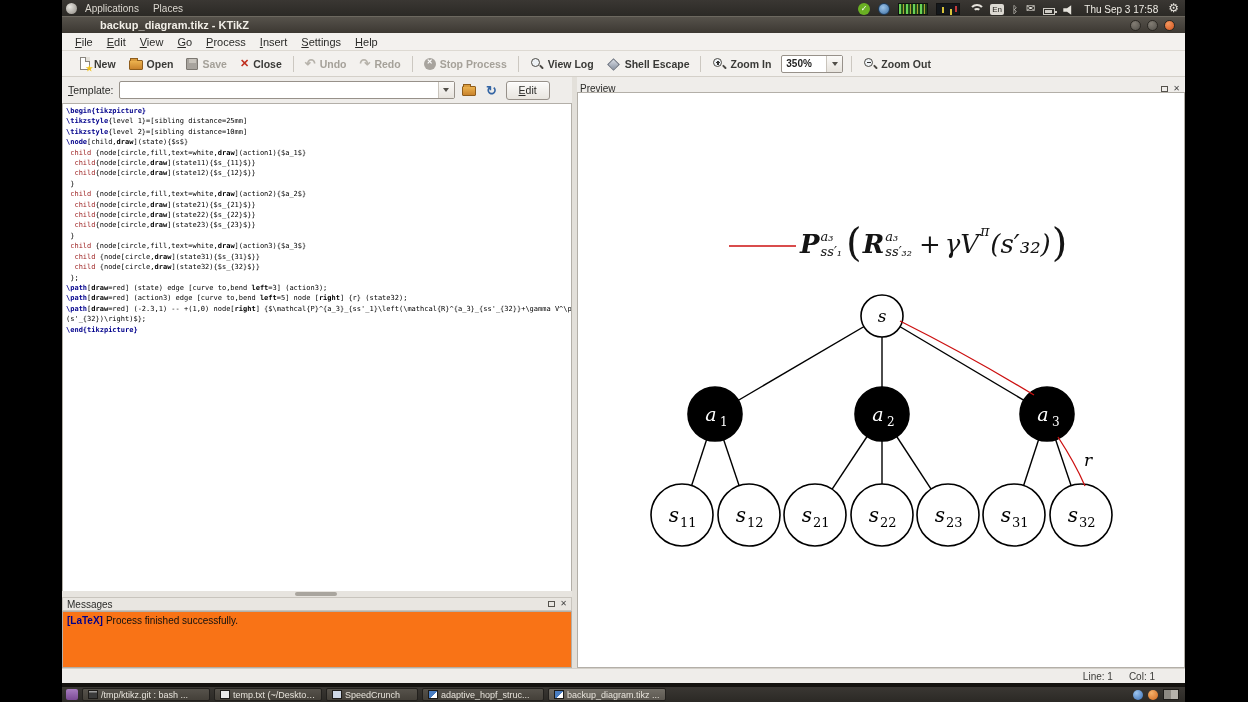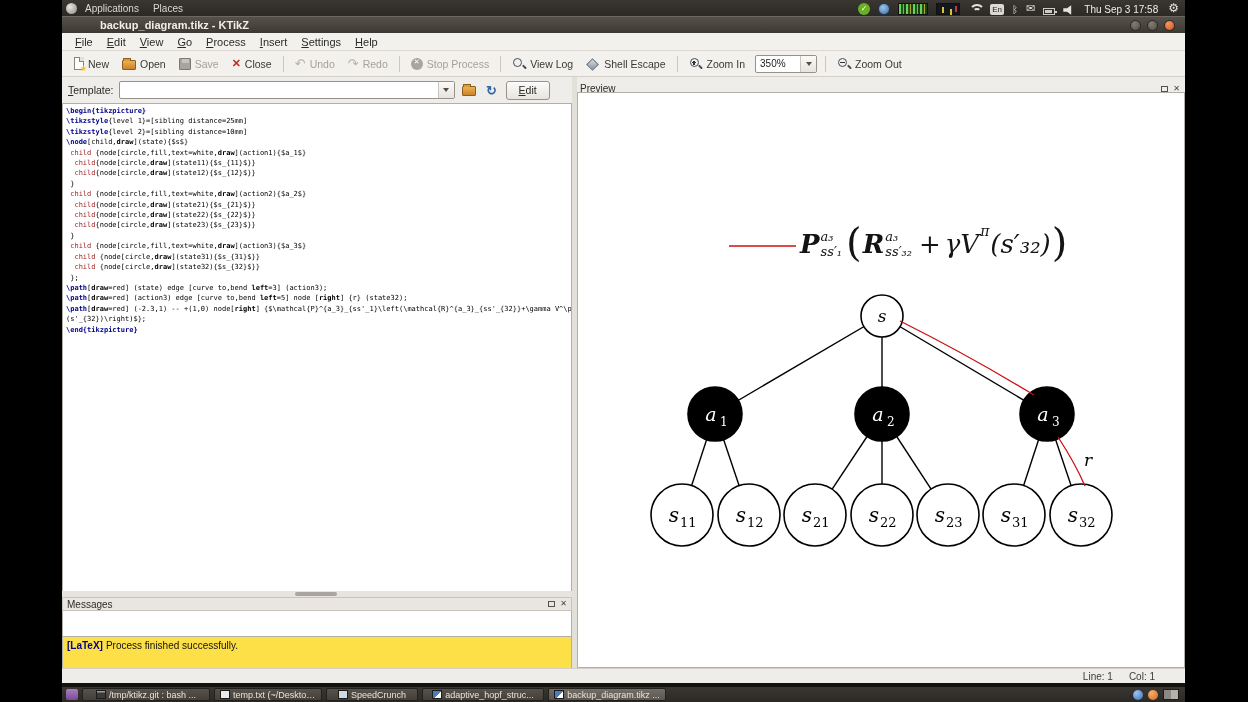--- a/index.html
+++ b/index.html
@@ -61,8 +61,8 @@
 
   
   .toolbar { position:absolute; left:0; top:51px; right:0; height:26px; background:#f3f1ee;
-    border-bottom:1px solid #d4d0c9; display:flex; align-items:center; padding-left:6px;
-    font-size:10.5px; color:#39393६; color:#393936; gap:1px; }
+    border-bottom:1px solid #d4d0c9; display:flex; align-items:center; padding-left:12px;
+    font-size:10.5px; color:#39393६; color:#393936; gap:1px;font-weight:bold; }
   .tb-btn { display:flex; align-items:center; gap:4px; padding:3px 6px; border-radius:3px; white-space:nowrap; }
   .tb-btn.disabled { color:#a5a199; }
   .tb-sep { width:1px; height:16px; background:#ccc8c1; margin:0 4px; }

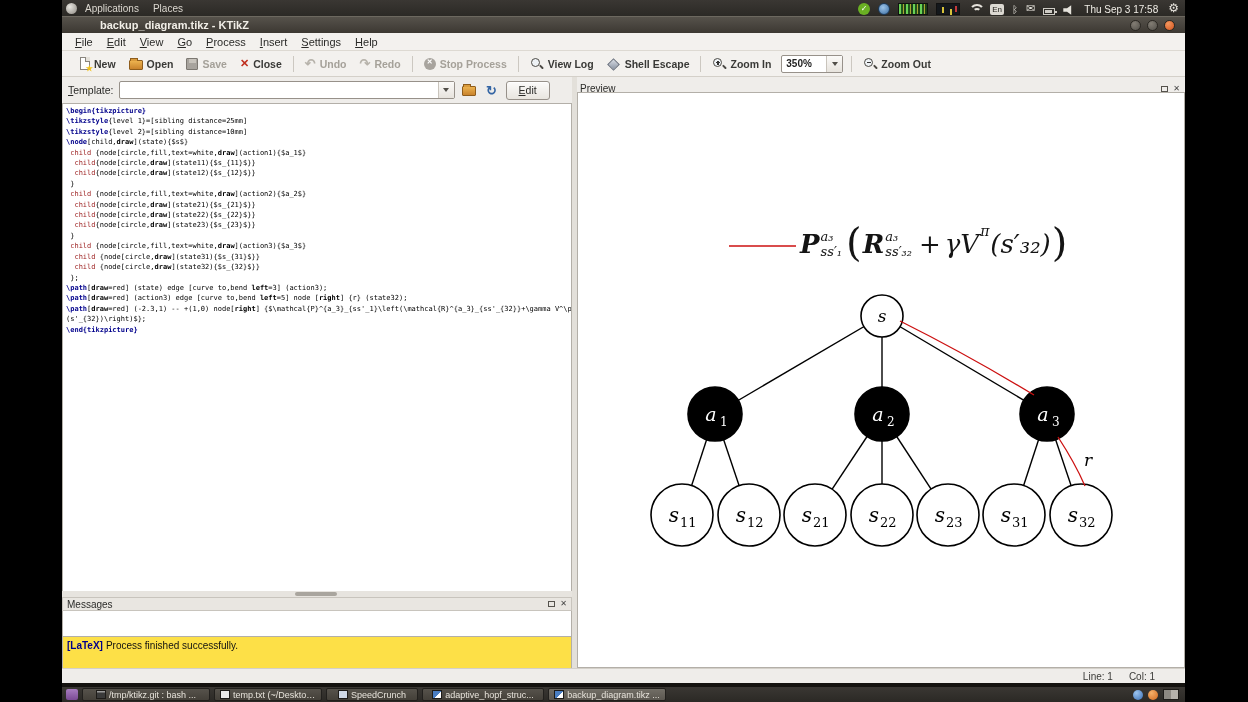--- a/index.html
+++ b/index.html
@@ -133,8 +133,8 @@
   .dock-btns { margin-left:auto; display:flex; gap:5px; align-items:center; }
   .dock-float { width:7px; height:6px; border:1px solid #55524c; }
   .dock-close { font-size:8px; color:#444; line-height:1; }
-  .msg-body { position:absolute; left:0; top:534px; width:510px; height:57px; background:#fde047;
-    border:1px solid #b3afa8; font-size:10px; padding:3px 4px; color:#111;margin-top:25px; }
+  .msg-body { position:absolute; left:0; top:534px; width:510px; height:57px; background:#f97316;
+    border:1px solid #b3afa8; font-size:10px; padding:3px 4px; color:#111; }
   .msg-tag { color:#00008b; font-weight:bold; margin-right:3px; }
 
   .vsplitter { position:absolute; left:510px; top:0; width:5px; height:591px; background:#e3e0da; }

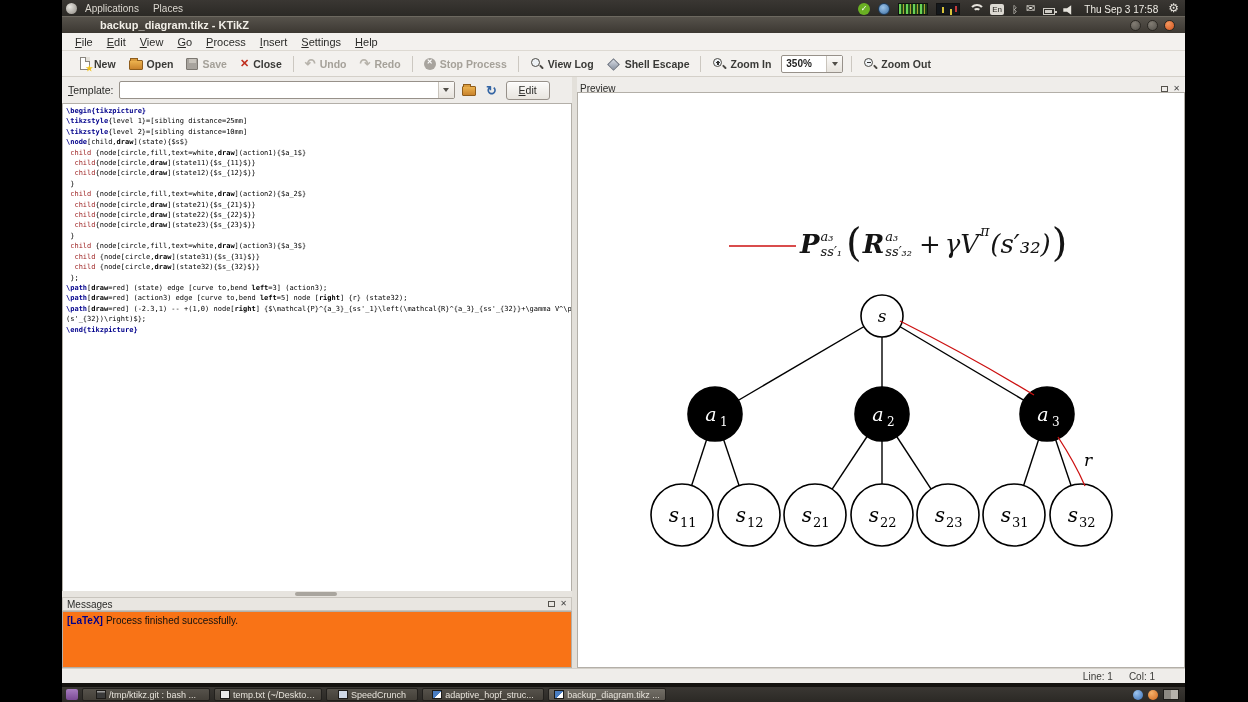--- a/index.html
+++ b/index.html
@@ -176,7 +176,7 @@
   .tb-files { width:12px; height:11px; background:linear-gradient(#a87cc0,#7b4b94); border-radius:2px; }
   .task-btn { display:flex; align-items:center; gap:3px; height:13px; padding:0 5px;
     background:linear-gradient(#56524b,#444039); border:1px solid #22201d; border-radius:2px;
-    color:#e7e3db; font-size:9px; overflow:hidden;justify-content:center; }
+    color:#e7e3db; font-size:9px; overflow:hidden; }
   .task-btn span { white-space:nowrap; overflow:hidden; text-overflow:ellipsis; }
   .task-btn.active { background:linear-gradient(#726e66,#5b5750); }
   .wb { flex:none; width:10px; height:9px; border:1px solid #1d1b18; }

